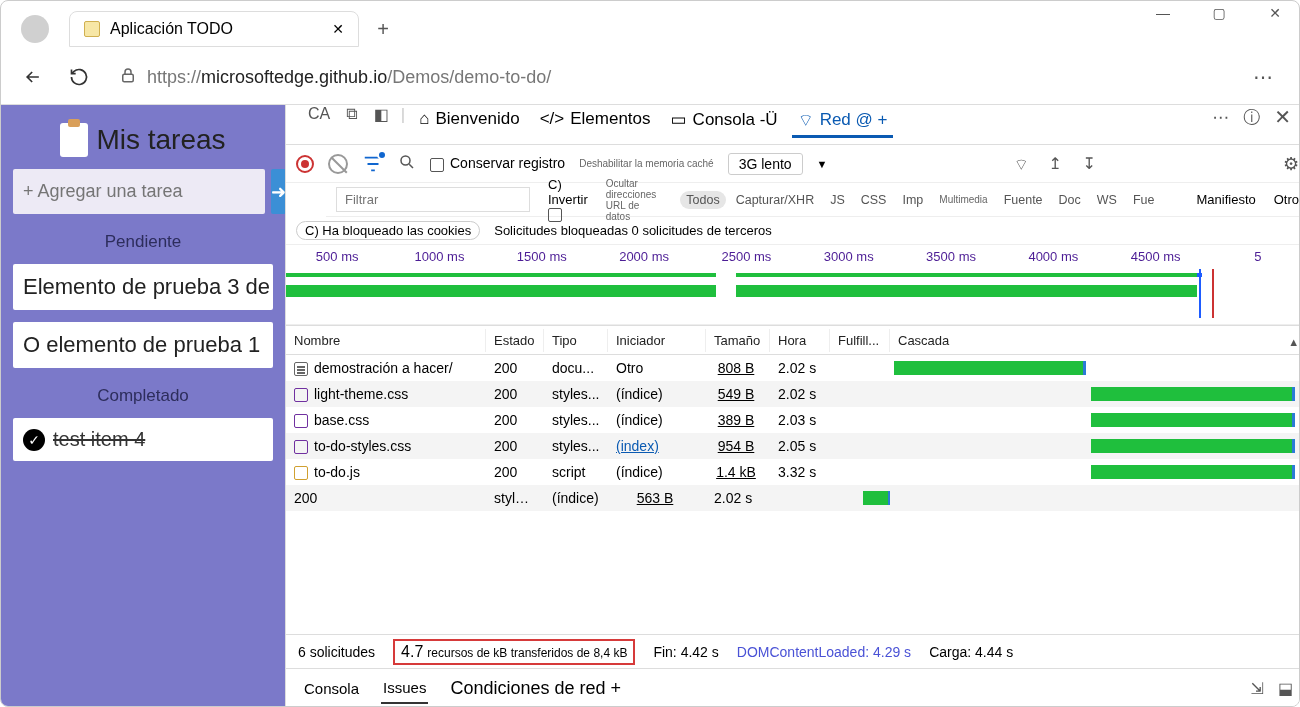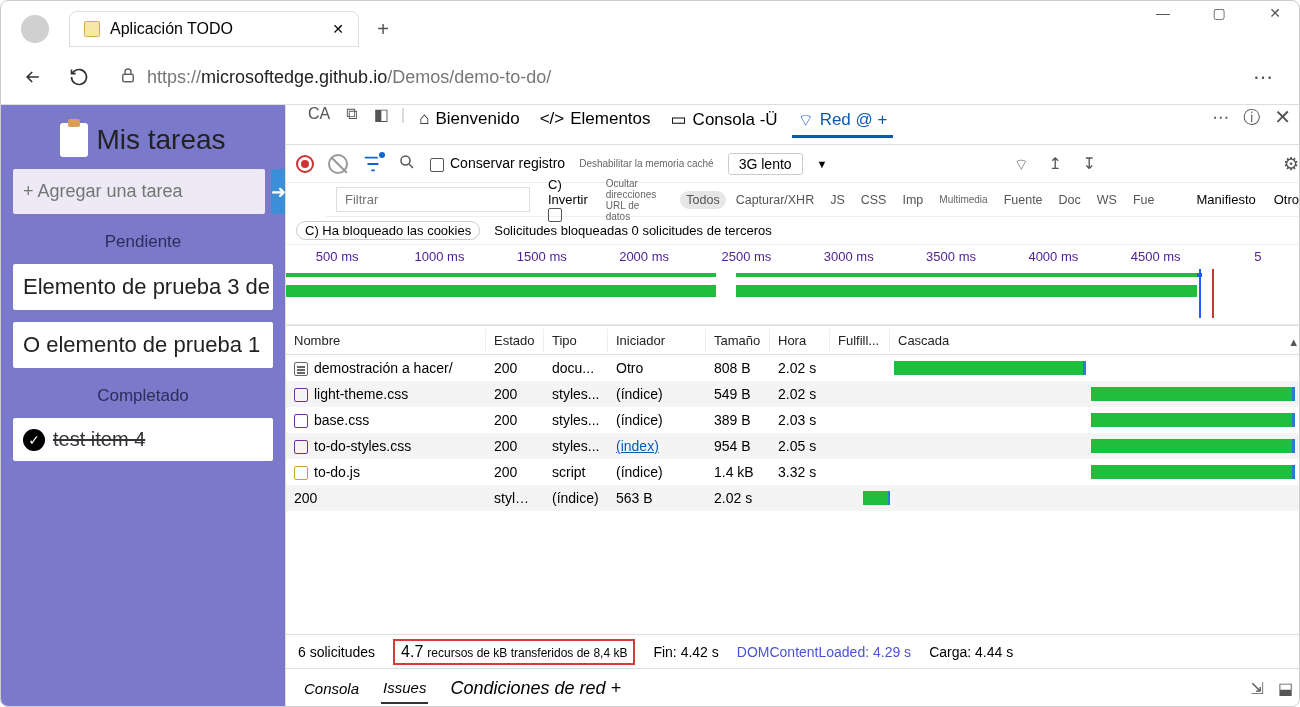--- a/index.html
+++ b/index.html
@@ -95,7 +95,7 @@
 .nt-row { height:26px; }
 .nt-row:nth-child(even){ background:#f4f4f4; }
 .nt-row > div { padding:3px 8px; white-space:nowrap; overflow:hidden; text-overflow:ellipsis; }
-.nt-row .num { text-align:left; padding-right:12px; }
+.nt-row .num { text-align:center; padding-right:12px;text-decoration:underline; }
 .file-icon { display:inline-block; width:14px;height:14px;border:1.5px solid #666;border-radius:2px;margin-right:6px;vertical-align:middle;position:relative;}
 .file-icon.doc::after{content:'';position:absolute;left:2px;top:3px;width:8px;height:1.5px;background:#666;box-shadow:0 3px 0 #666,0 6px 0 #666;}
 .file-icon.css { border-color:#7030a0; }

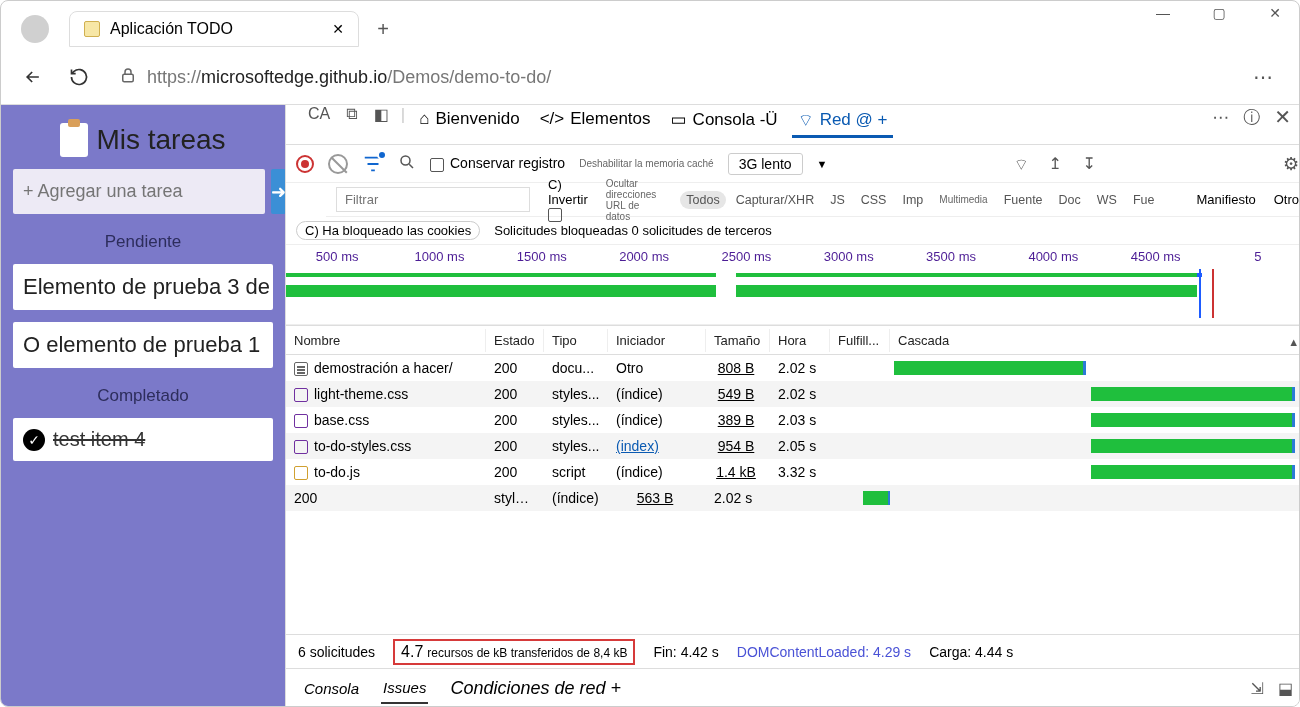--- a/index.html
+++ b/index.html
@@ -112,7 +112,7 @@
 
 
 .drawer { height:40px; border-top:1px solid #ddd; display:flex; align-items:center; gap:20px; padding:0 16px; font-size:15px; }
-.drawer-tab { cursor:pointer; padding:6px 2px;font-style:italic; }
+.drawer-tab { cursor:pointer; padding:6px 2px; }
 .drawer-tab.underlined { border-bottom:2px solid #333; }
 .drawer-right { margin-left:auto; display:flex; gap:14px; font-size:16px; color:#555; }
 </style>

